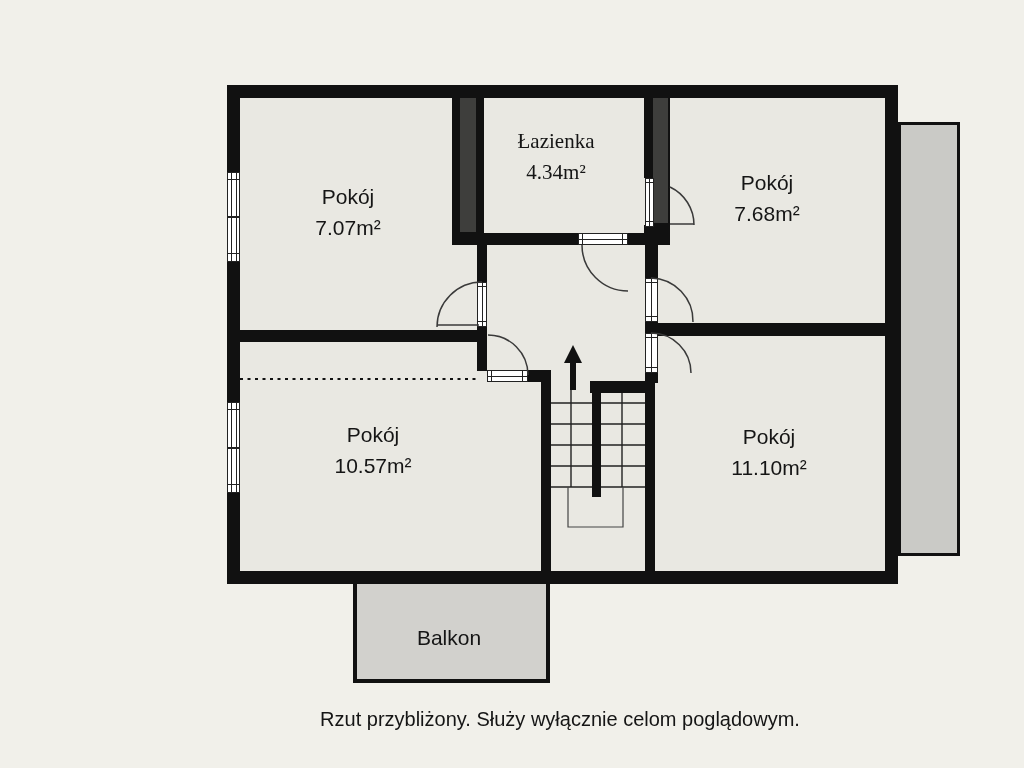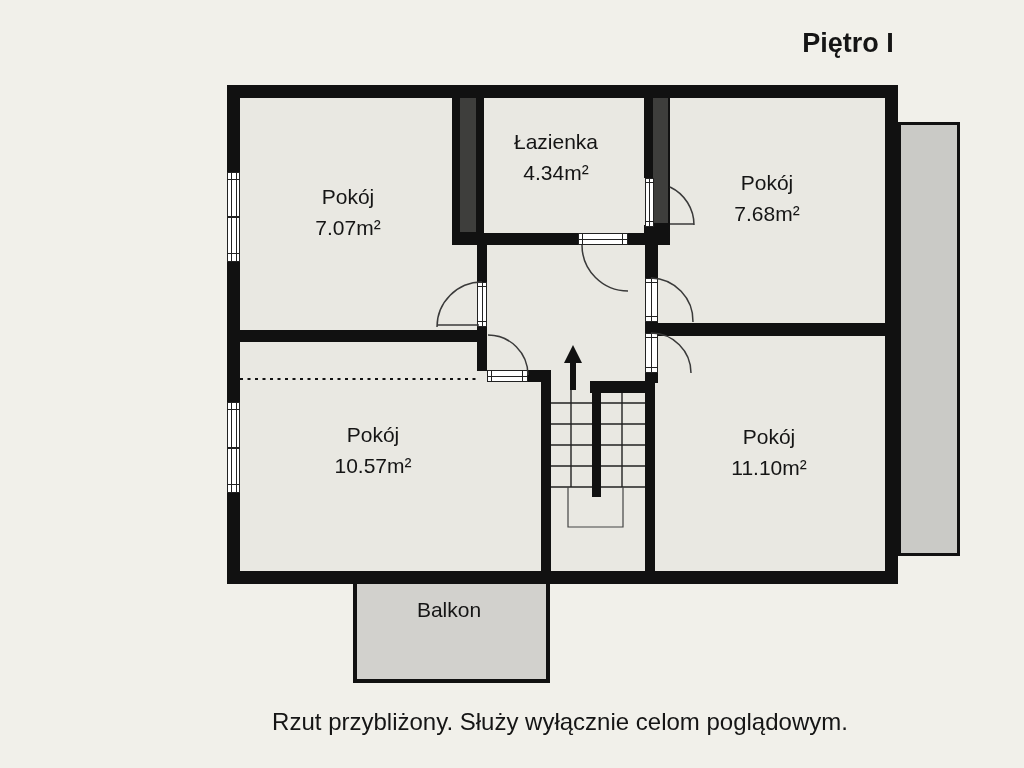--- a/index.html
+++ b/index.html
@@ -101,7 +101,6 @@
 
 <div id="plan">
 
-  <div class="title">Piętro I</div>
 
   <div class="abs terrace" style="left:898px;top:122px;width:62px;height:434px;"></div>
   <div class="abs balcony" style="left:353px;top:578px;width:197px;height:105px;"></div>

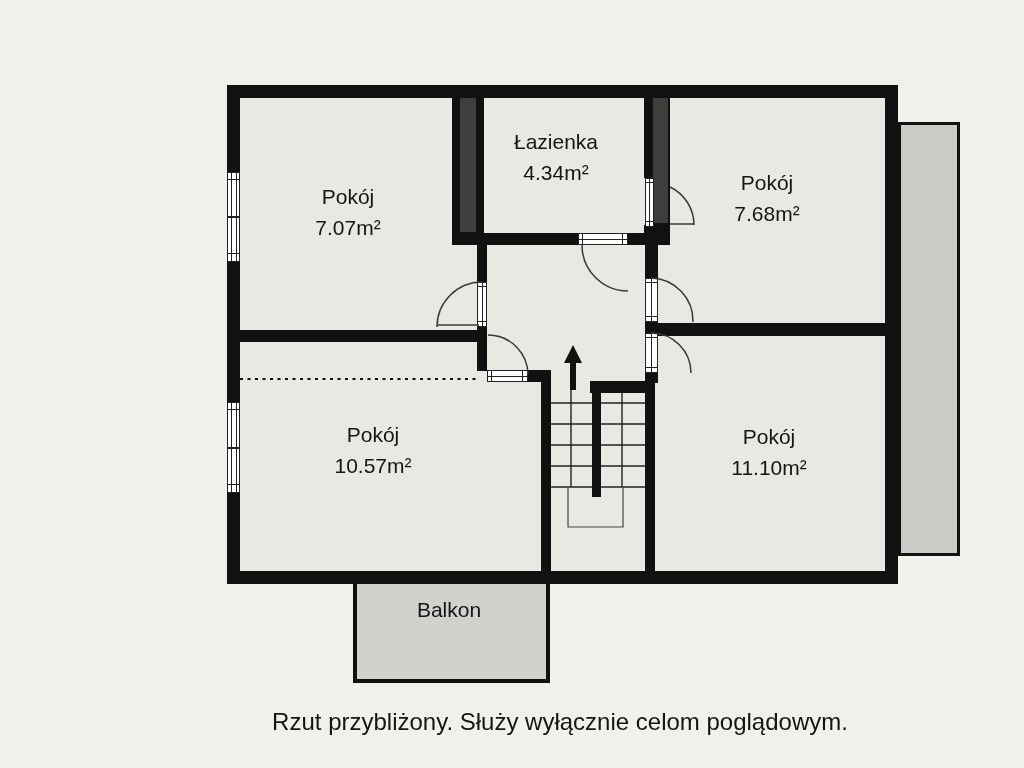--- a/index.html
+++ b/index.html
@@ -170,7 +170,7 @@
     <div>Pokój</div>
     <div>7.07m²</div>
   </div>
-  <div class="room-label" style="left:556px;top:157px;">
+  <div class="room-label" style="left:556px;top:157px;font-family:Liberation Serif, serif;">
     <div>Łazienka</div>
     <div>4.34m²</div>
   </div>

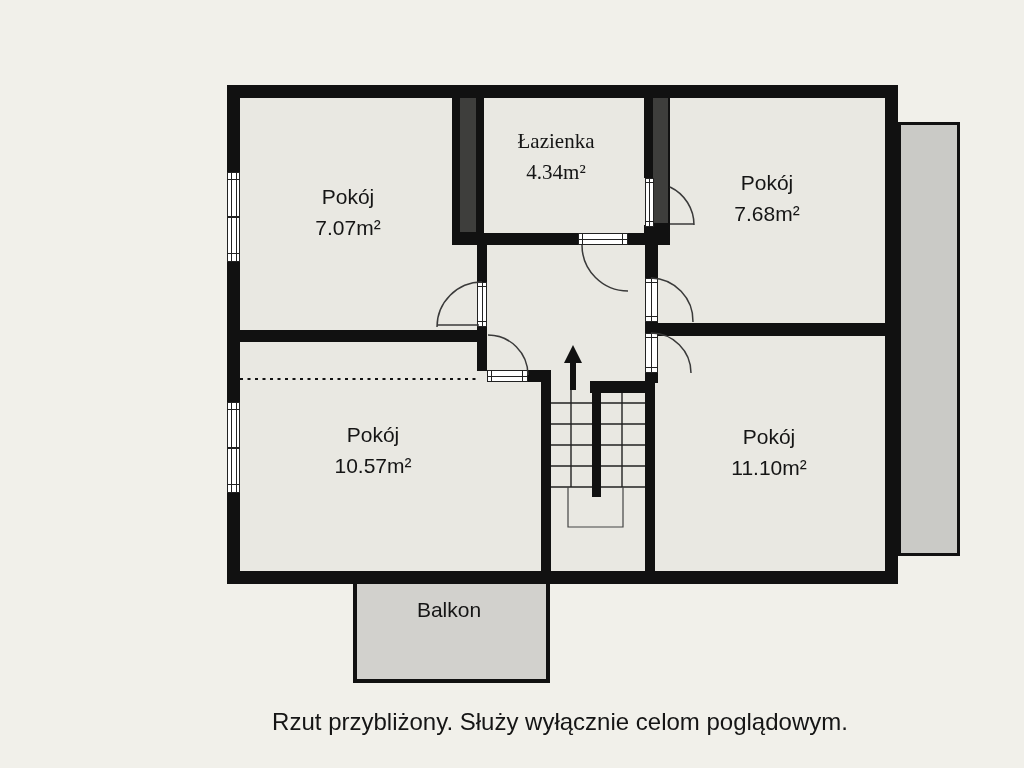--- a/index.html
+++ b/index.html
@@ -93,6 +93,7 @@
     transform:translate(-50%,-50%);
     font-size:21px;
     white-space:nowrap;
+    margin-top:28px;
   }
   svg.lines{position:absolute;left:0;top:0;}
 </style>

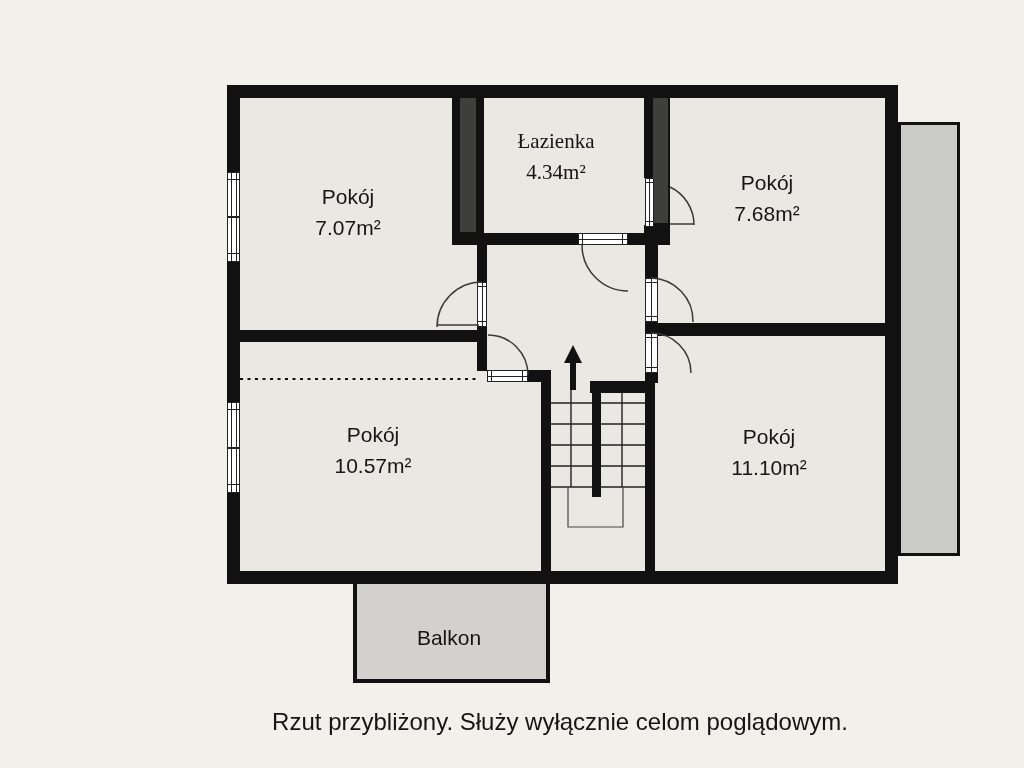--- a/index.html
+++ b/index.html
@@ -85,7 +85,7 @@
     position:absolute;
     left:96px;top:708px;width:928px;
     text-align:center;
-    font-size:24px;
+    font-size:20px;
     white-space:nowrap;
   }
   .balcony-label{

